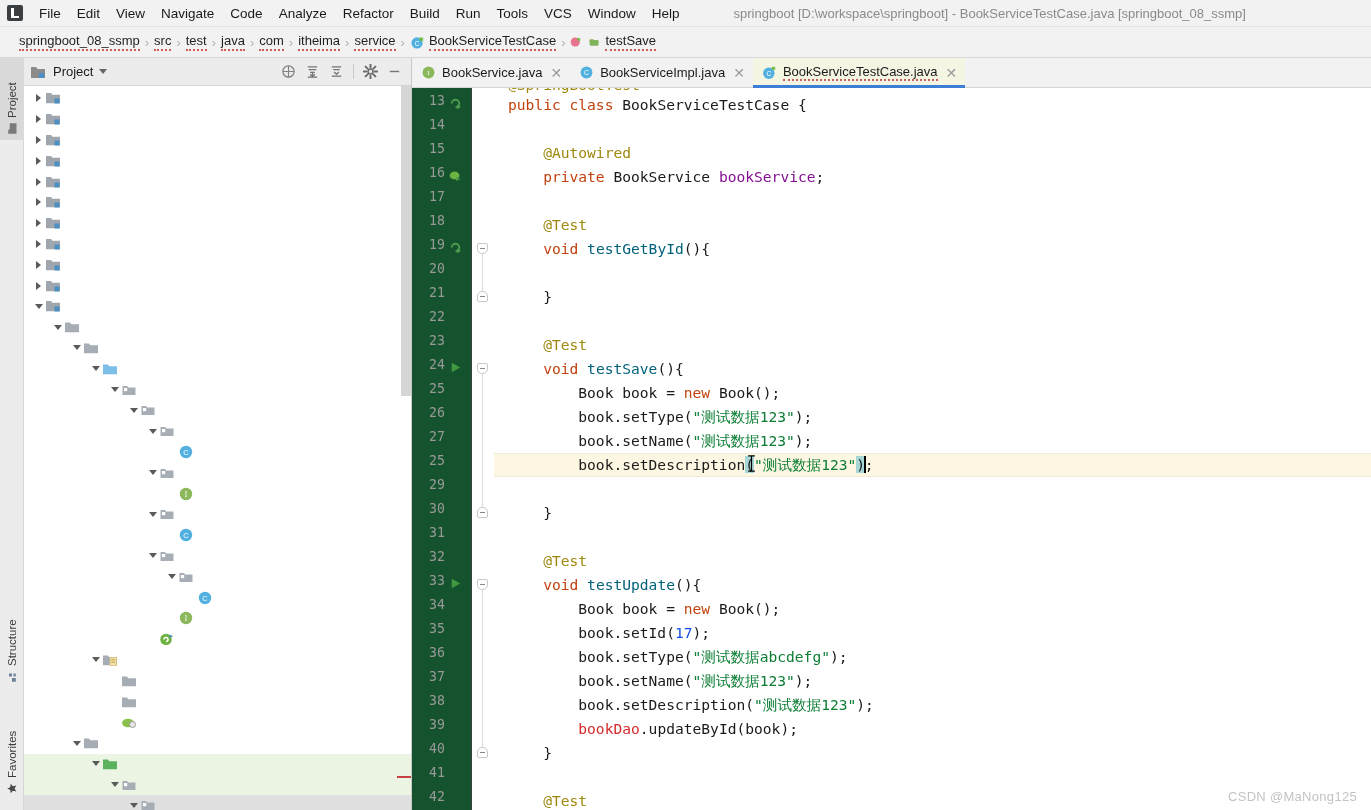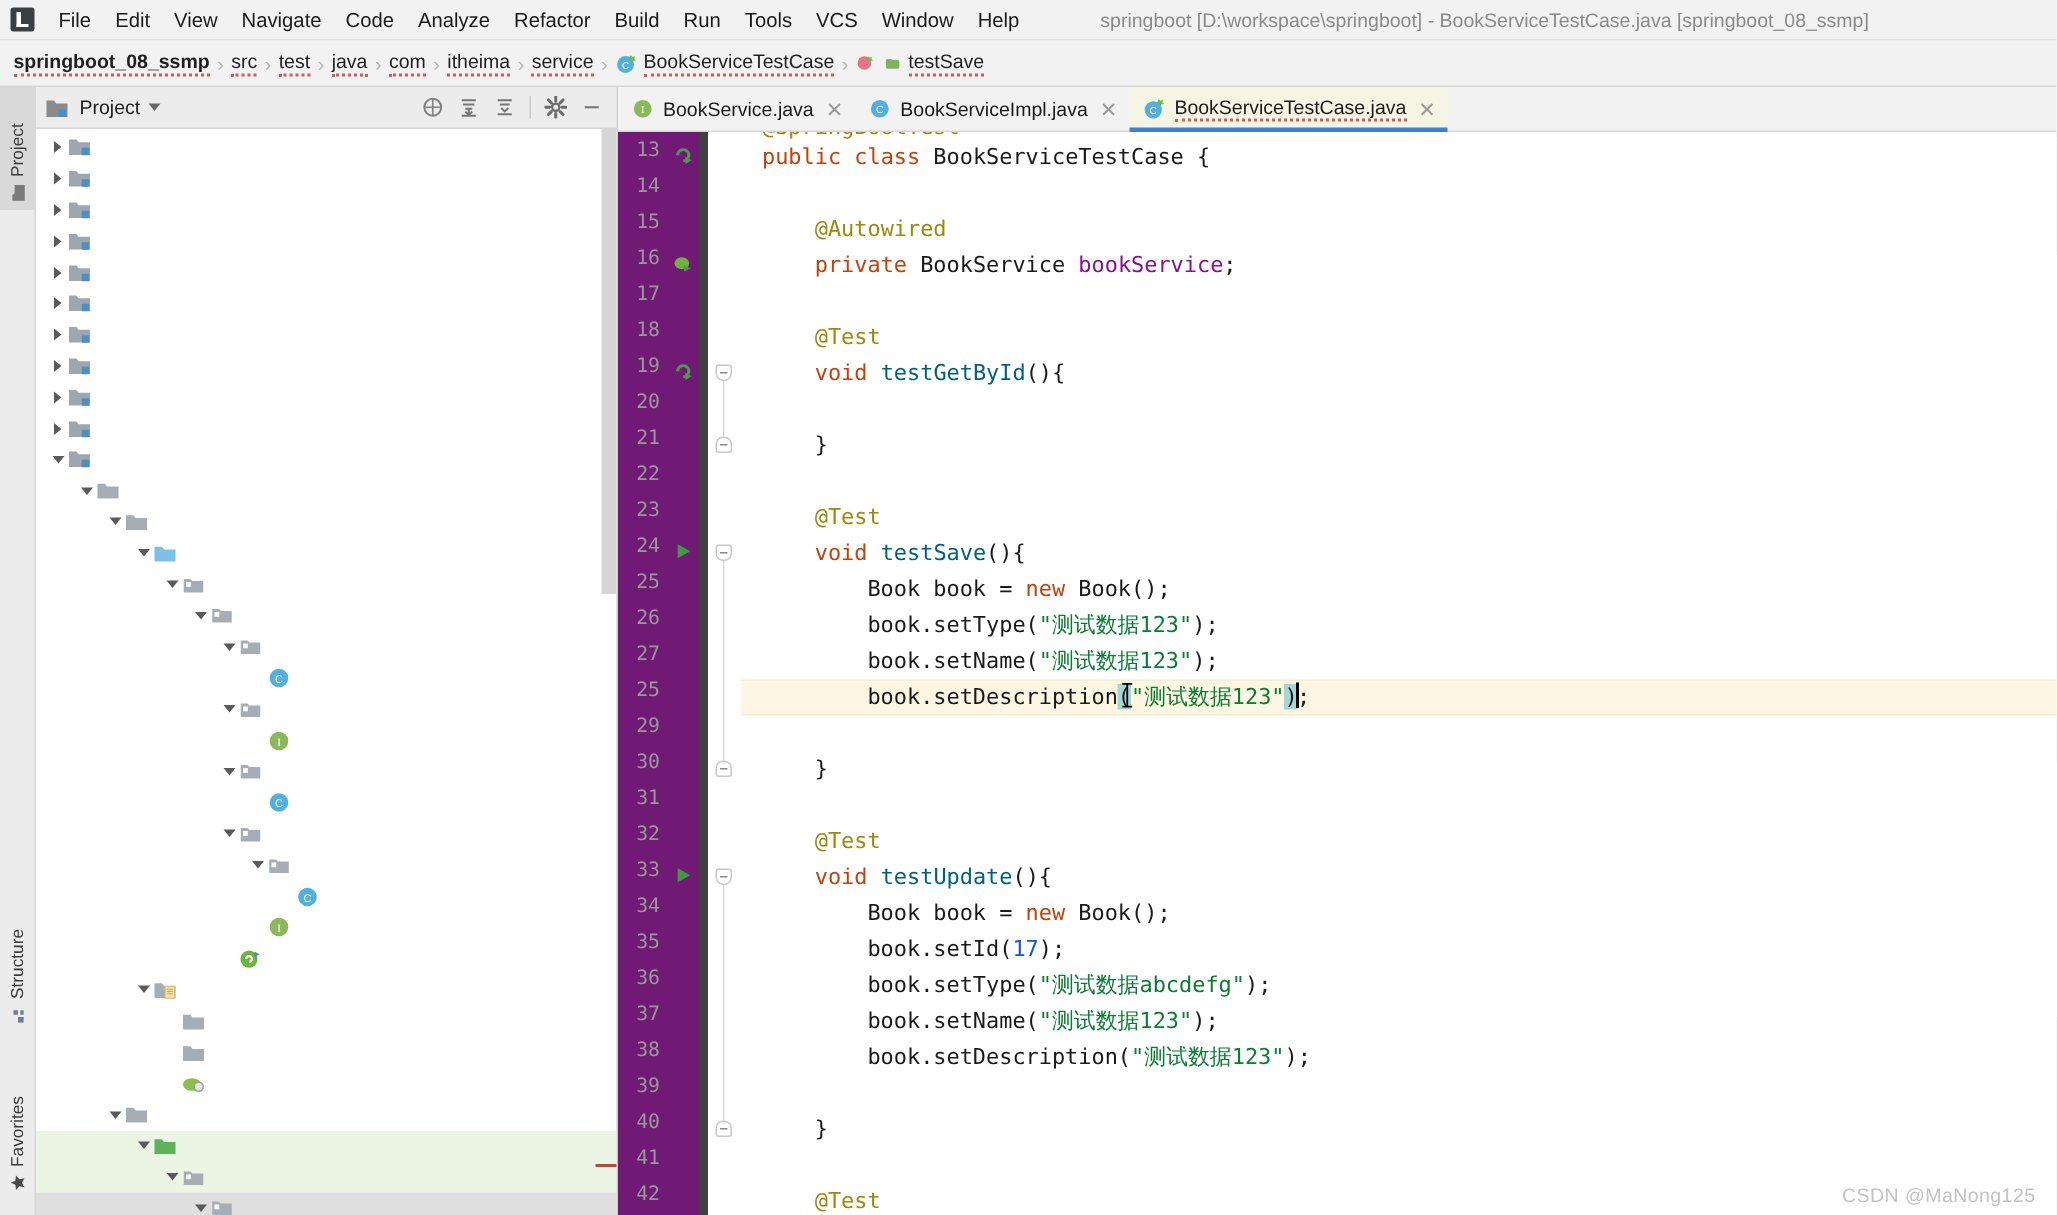--- a/index.html
+++ b/index.html
@@ -51,7 +51,7 @@
     display: flex; align-items: center; gap: 4px;
     padding: 0 4px; white-space: nowrap; font-size: 13px; color: #1f1f1f;
   }
-  .crumb.bold { font-weight: bold; padding-left: 9px; }
+  .crumb.bold { font-weight: normal; padding-left: 19px; }
   .crumb .wavy { border-bottom: 2px dotted #d05b5b; padding-bottom: 1px; }
   .crumb-sep { color: #b4b4b4; font-size: 13px; padding: 0 1px; }
 

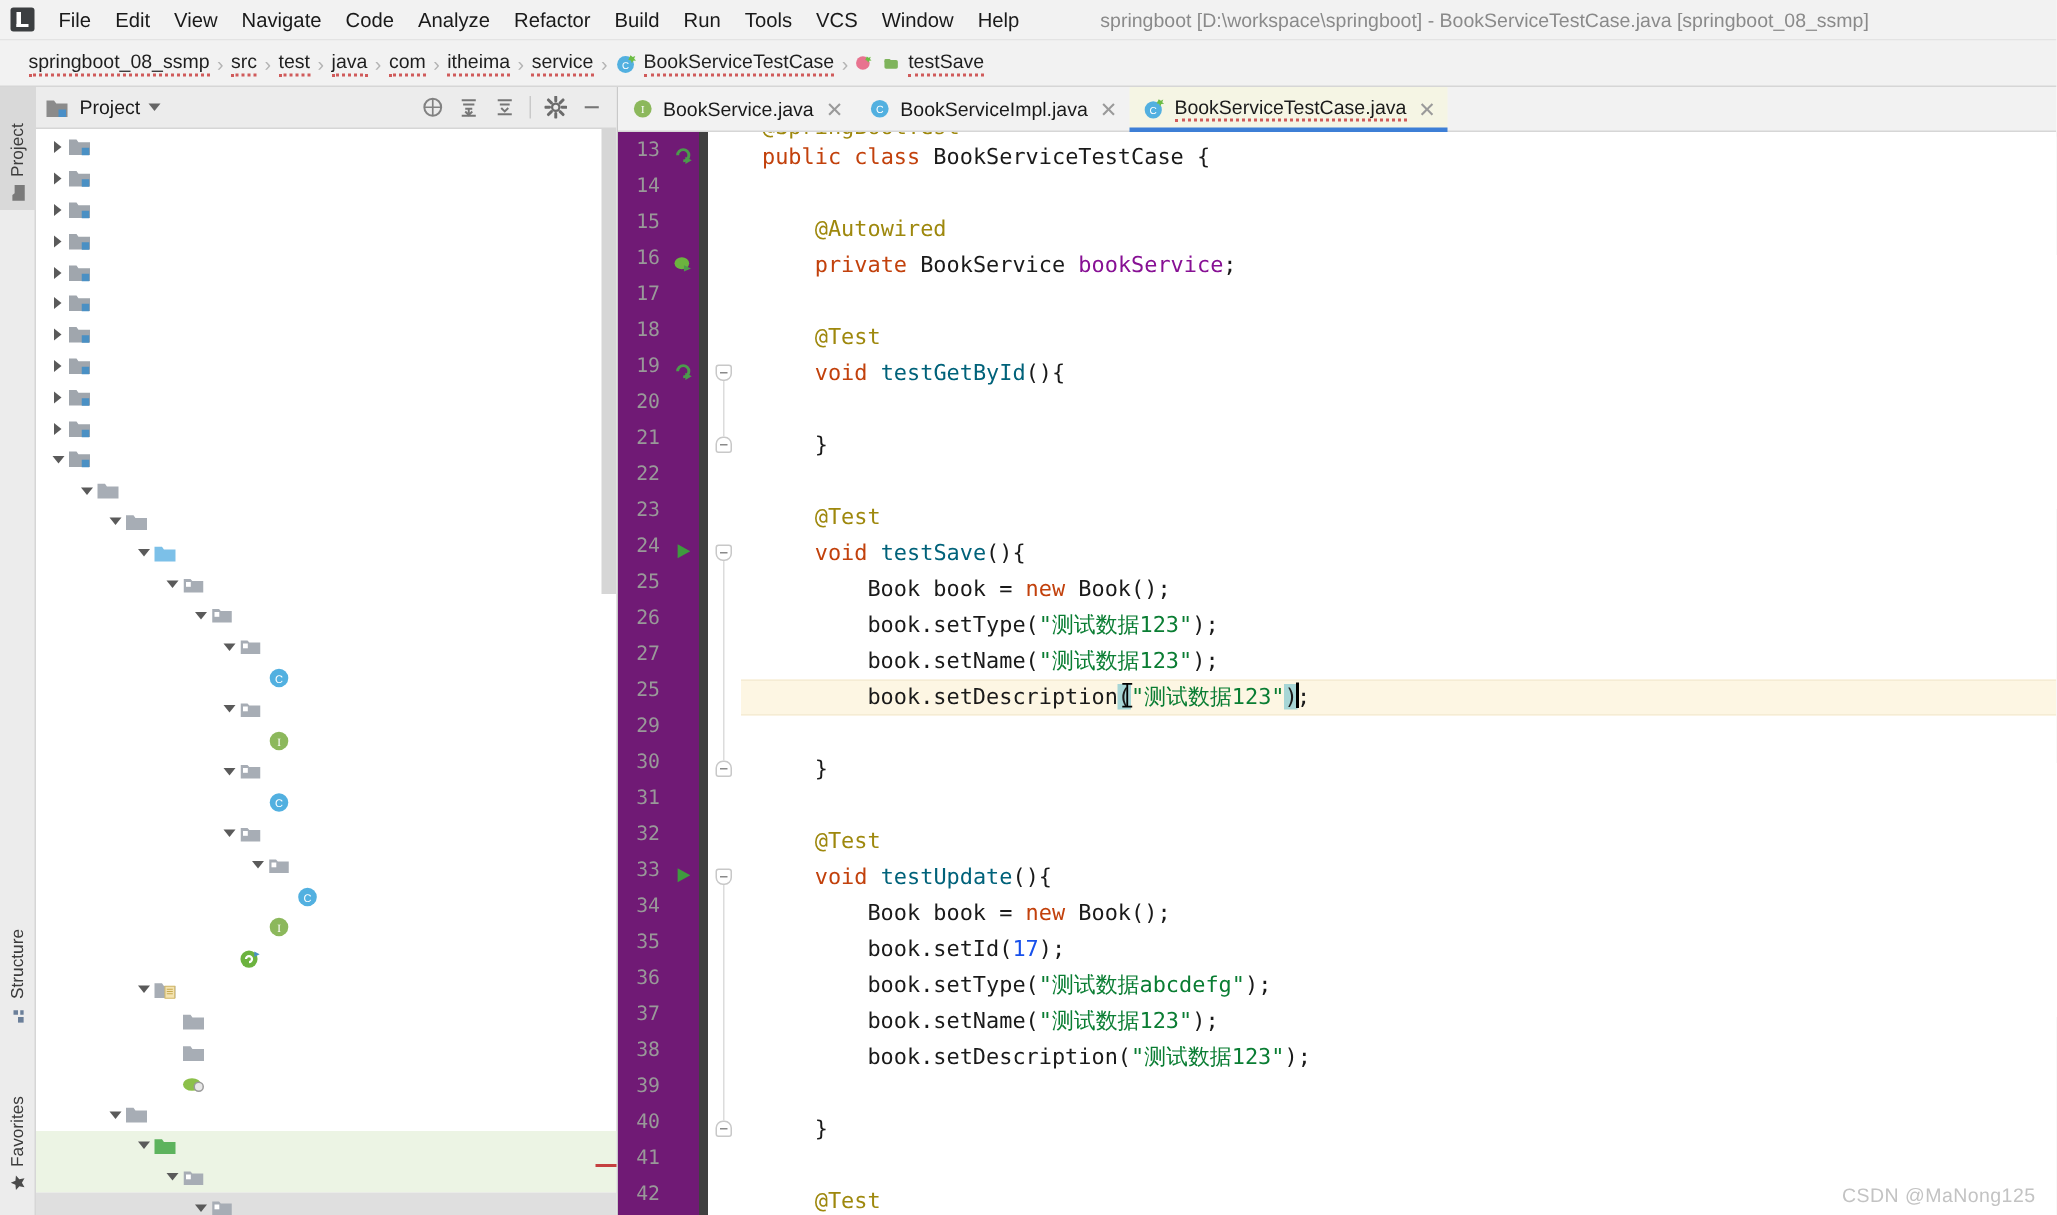--- a/index.html
+++ b/index.html
@@ -171,8 +171,8 @@
 
   .code-wrap { position: relative; height: 722px; display: flex; background: #fff; }
   .gutter {
-    width: 60px; background: #701a75; position: relative; flex: none;
-    border-right: 6px solid #404040;
+    width: 60px; background: #14532d; position: relative; flex: none;
+    border-right: 1px solid #404040;
   }
   .gutter-marks { width: 22px; background: #fff; flex: none; position: relative; }
   .code-pane { flex: 1; position: relative; background: #fff; overflow: hidden; }

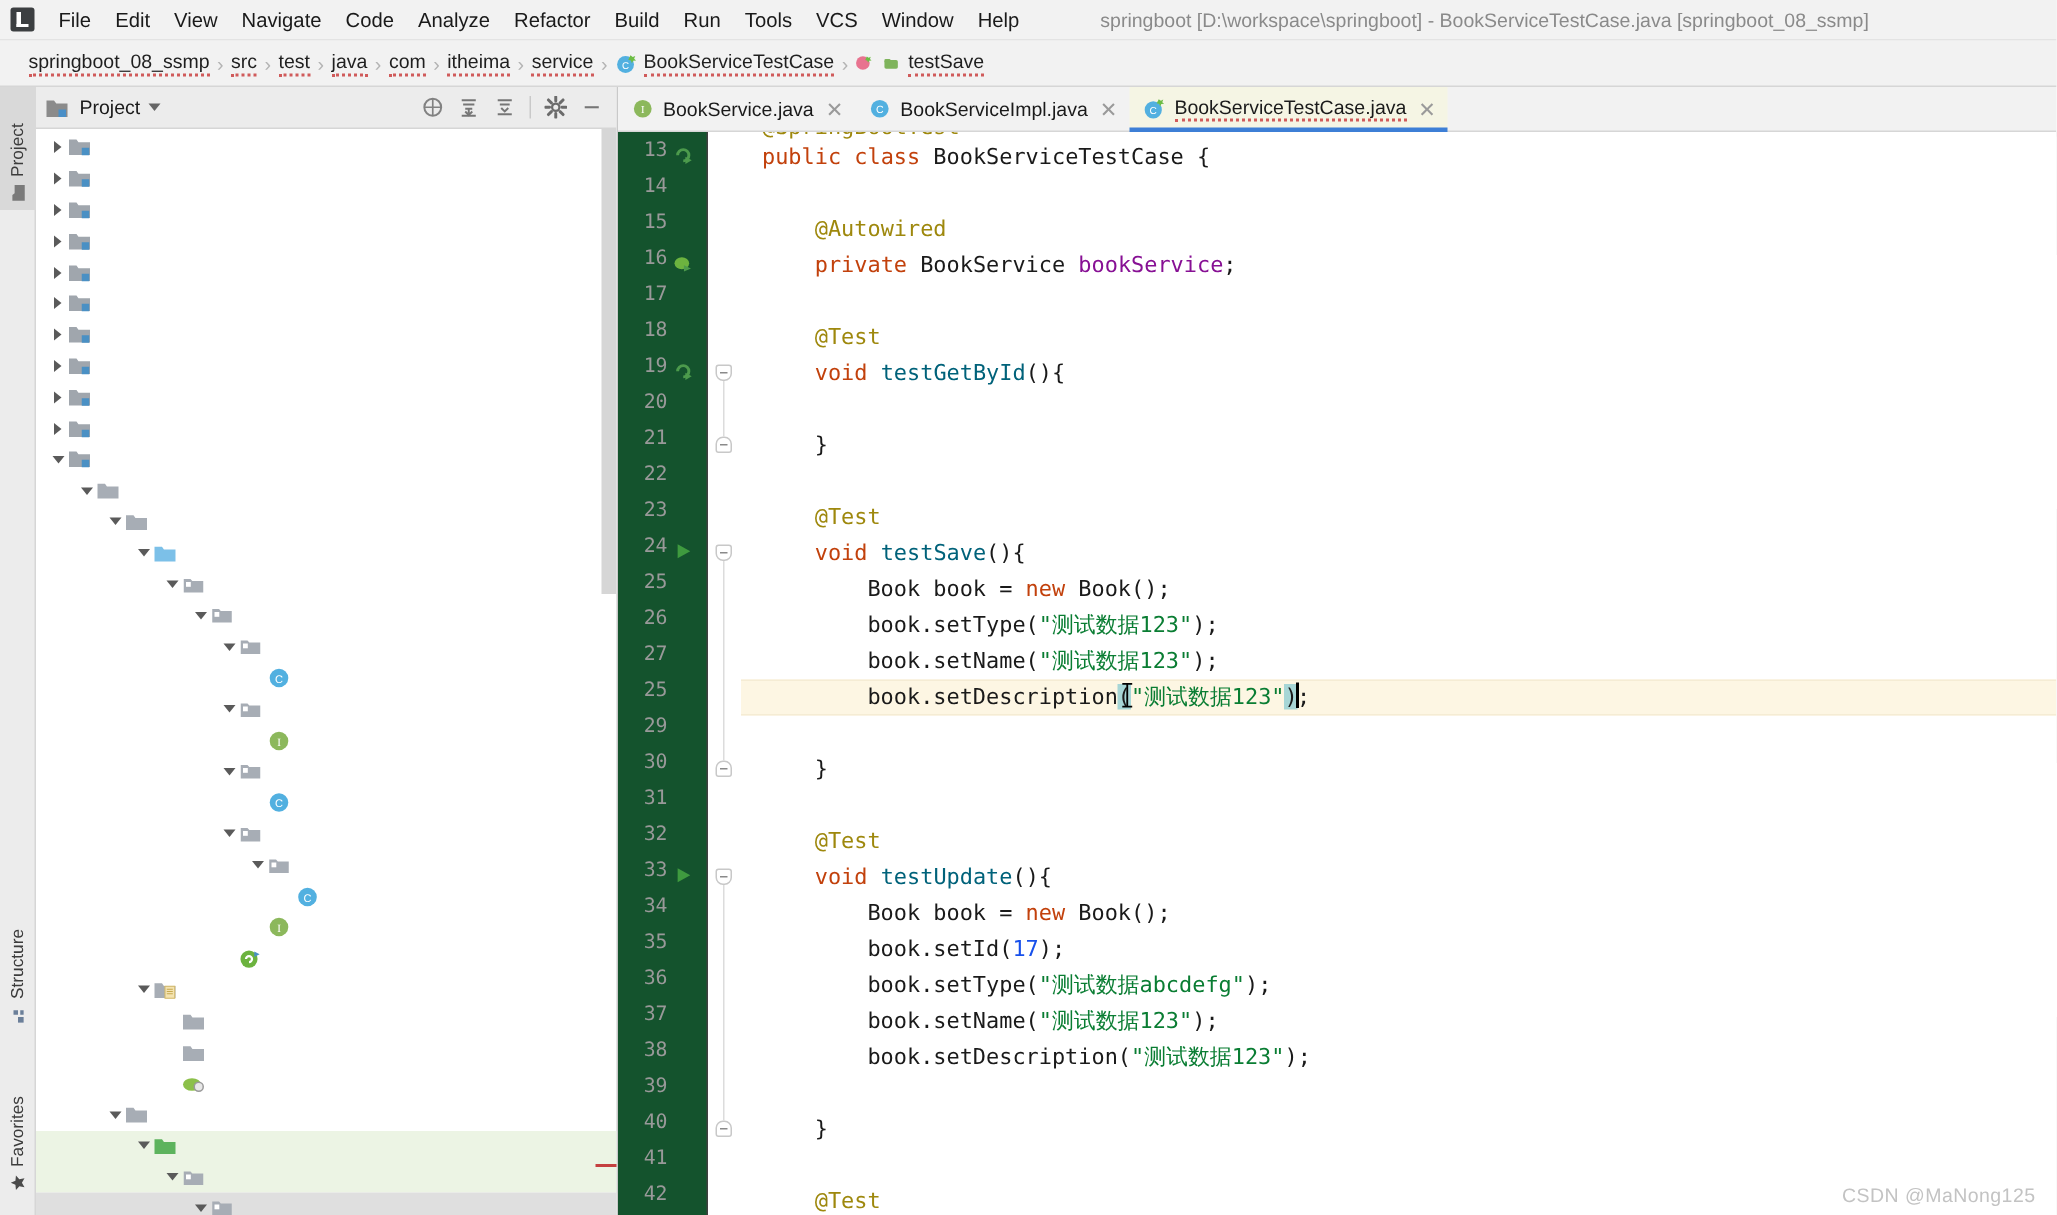--- a/index.html
+++ b/index.html
@@ -818,6 +818,7 @@
           <div class="cline" style="top: 557px; left: 14px;">        book.setType(<span class="str">"测试数据abcdefg"</span>);</div>
           <div class="cline" style="top: 581px; left: 14px;">        book.setName(<span class="str">"测试数据123"</span>);</div>
           <div class="cline" style="top: 605px; left: 14px;">        book.setDescription(<span class="str">"测试数据123"</span>);</div>
+          <div class="cline" style="top: 629px; left: 14px;">        <span class="err">bookDao</span>.updateById(book);</div>
           <div class="cline" style="top: 653px; left: 14px;">    }</div>
           <div class="cline" style="top: 701px; left: 14px;">    <span class="ann">@Test</span></div>
           <div class="cline ann" style="top: -15px; left: 14px;">@SpringBootTest</div>

